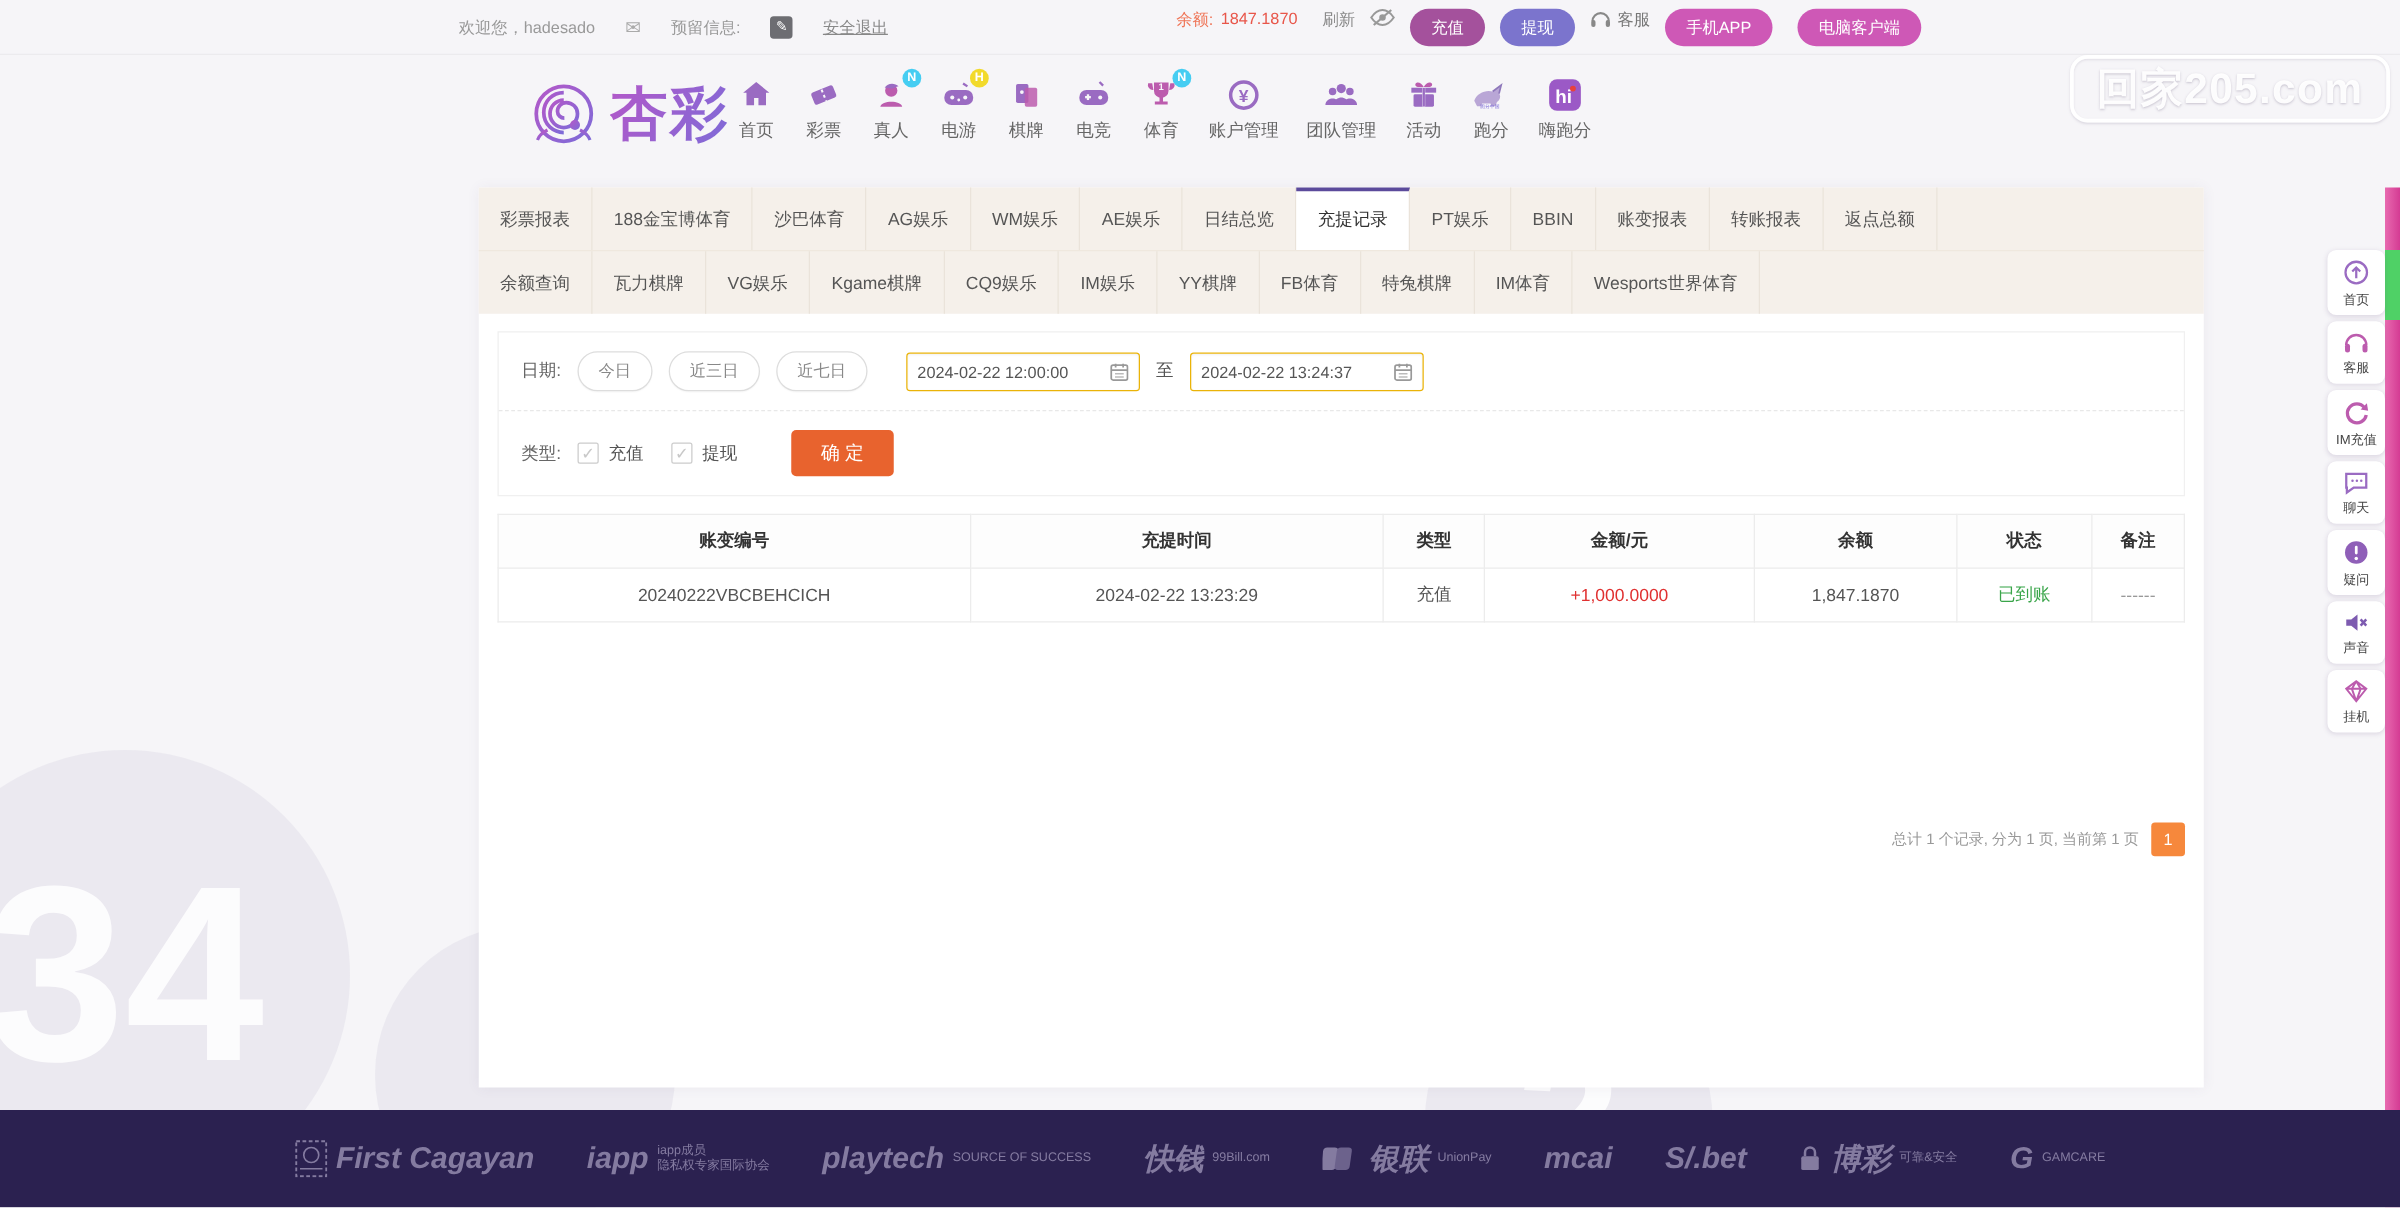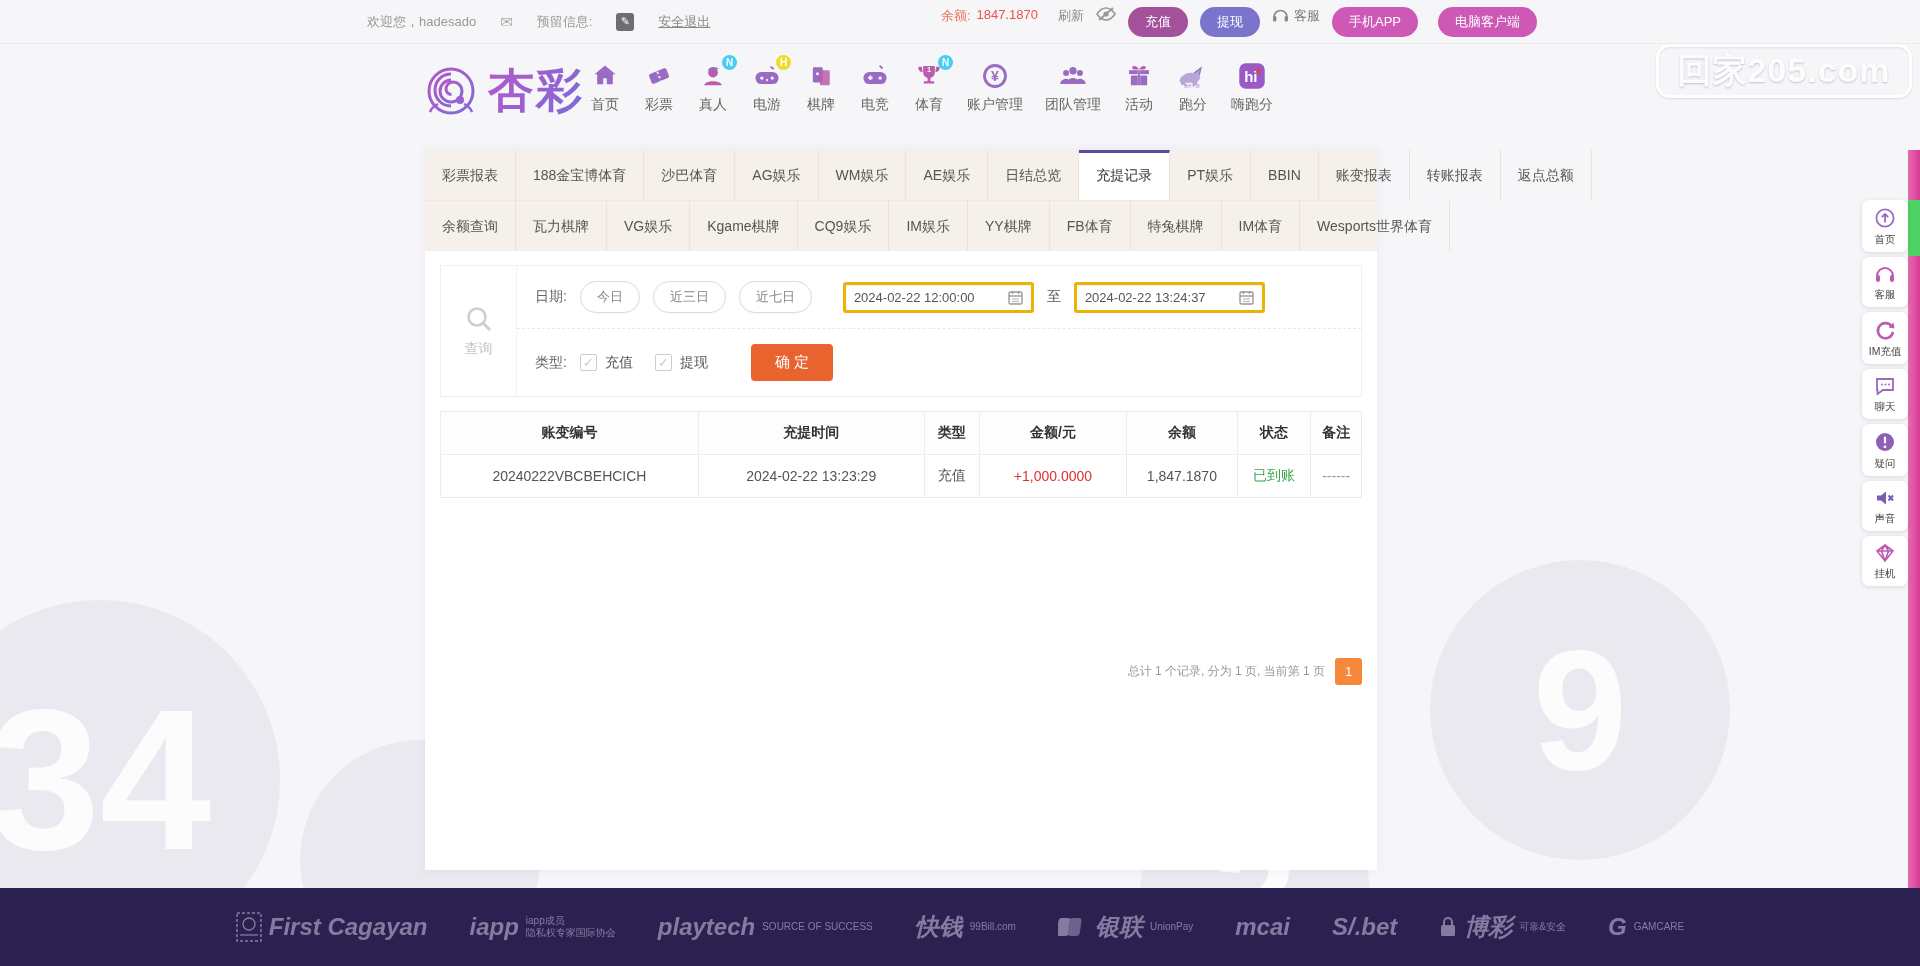--- a/index.html
+++ b/index.html
@@ -54,8 +54,8 @@
             font-size:34px; font-weight:bold; padding:1px 8px; letter-spacing:1px;
             box-shadow:0 1px 2px rgba(140,130,155,.25), inset 0 1px 2px rgba(140,130,155,.2); }
   
-  #panel { position:absolute; left:383px; top:150px; width:952px; height:720px;
-           background:#fff; box-shadow:0 0 10px rgba(80,70,110,.07);margin-left:42px; }
+  #panel { position:absolute; left:383px; top:150px; width:1380px; height:720px;
+           background:#fff; box-shadow:0 0 10px rgba(80,70,110,.07); }
   .tabbar { display:flex; background:#f5f0ea; }
   .tabbar.row2 { border-top:1px solid #efe8de;align-items:flex-end; }
   .tab { height:50px; line-height:50px; padding:0 17px; font-size:14px; color:#555;

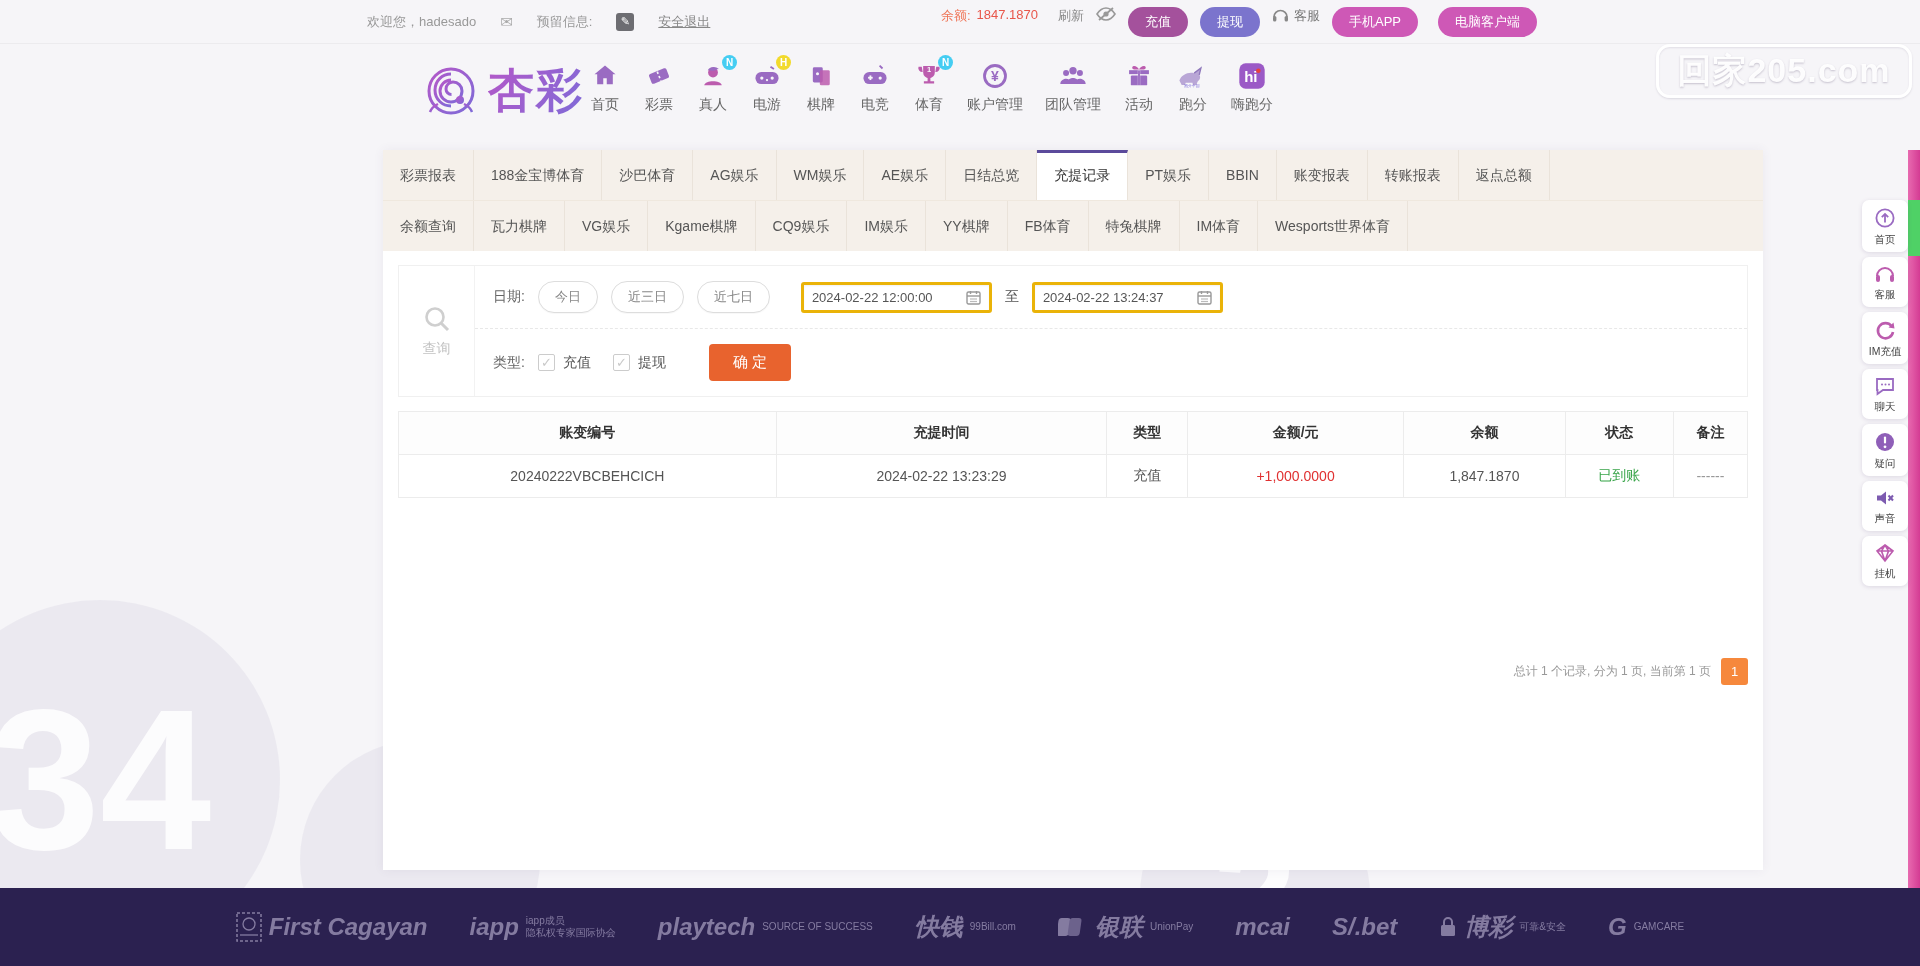--- a/index.html
+++ b/index.html
@@ -70,7 +70,7 @@
   .f-label { color:#666; }
   .quickpill { background:#fff; border:1px solid #ddd; border-radius:16px; padding:6px 16px;
                color:#888; font-size:13px; cursor:pointer; font-family:inherit; box-shadow:0 1px 1px rgba(0,0,0,.03); }
-  .dateinput { display:flex; align-items:center; gap:6px; border:3px solid #eab308; border-radius:3px;
+  .dateinput { display:flex; align-items:center; gap:6px; border:1px solid #eab308; border-radius:3px;
                background:#fff; padding:0 8px; height:31px; box-shadow:inset 0 1px 2px rgba(0,0,0,.06); }
   .dateinput input { border:none; outline:none; width:148px; font-size:13px; color:#555; font-family:inherit; background:transparent; }
   .cb { width:17px; height:17px; border:1px solid #ccc; background:#fff; border-radius:2px;

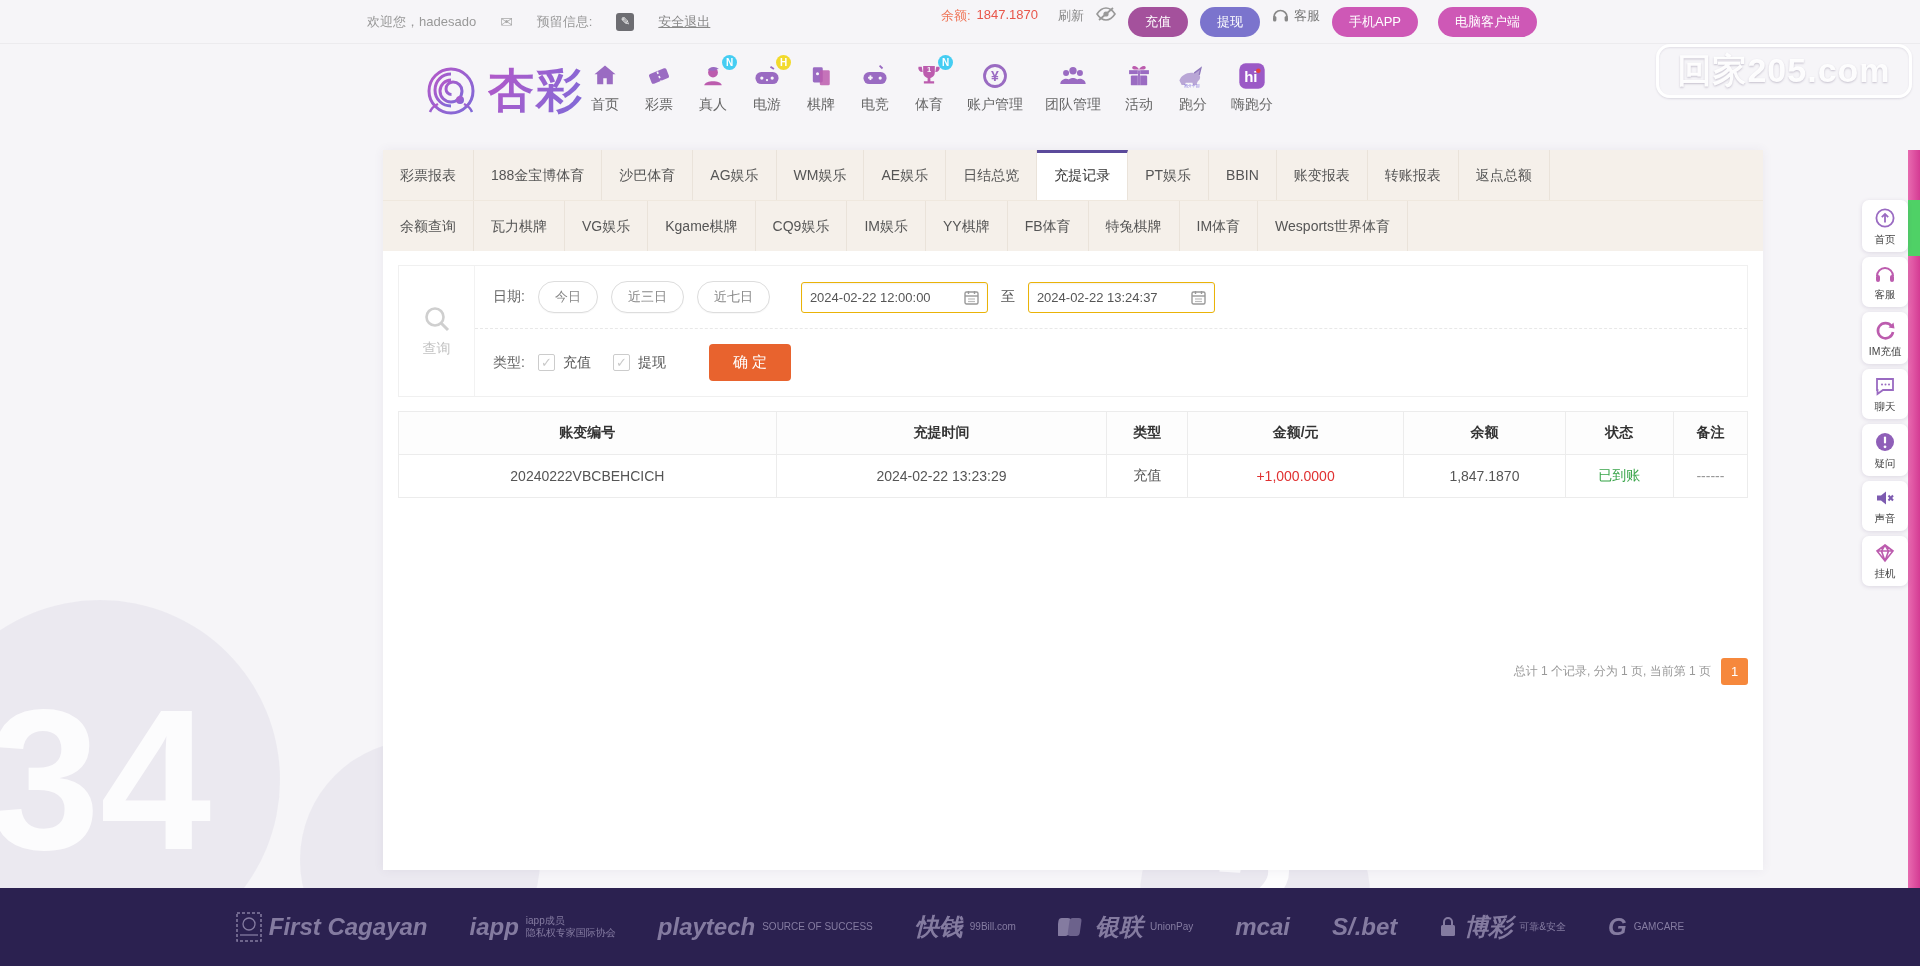--- a/index.html
+++ b/index.html
@@ -361,13 +361,6 @@
       </div>
 
     <div id="filterbox">
-      <div id="filter-left">
-        <svg width="30" height="30" viewBox="0 0 30 30">
-          <circle cx="13" cy="13" r="8.5" fill="none" stroke="#cfcfcf" stroke-width="2.6"></circle>
-          <line x1="19.5" y1="19.5" x2="26" y2="26" stroke="#cfcfcf" stroke-width="3"></line>
-        </svg>
-        <span>查询</span>
-      </div>
       <div style="flex:1;">
         <div class="f-row first">
           <span class="f-label">日期:</span>

